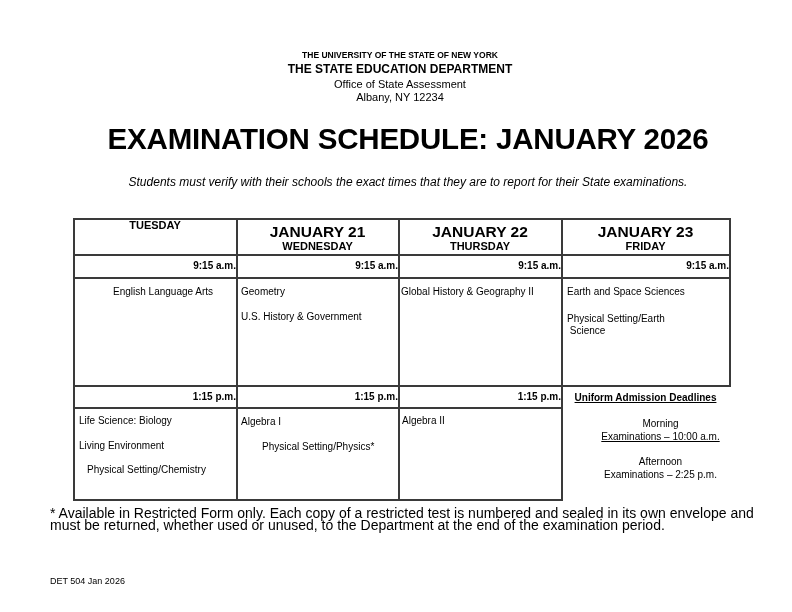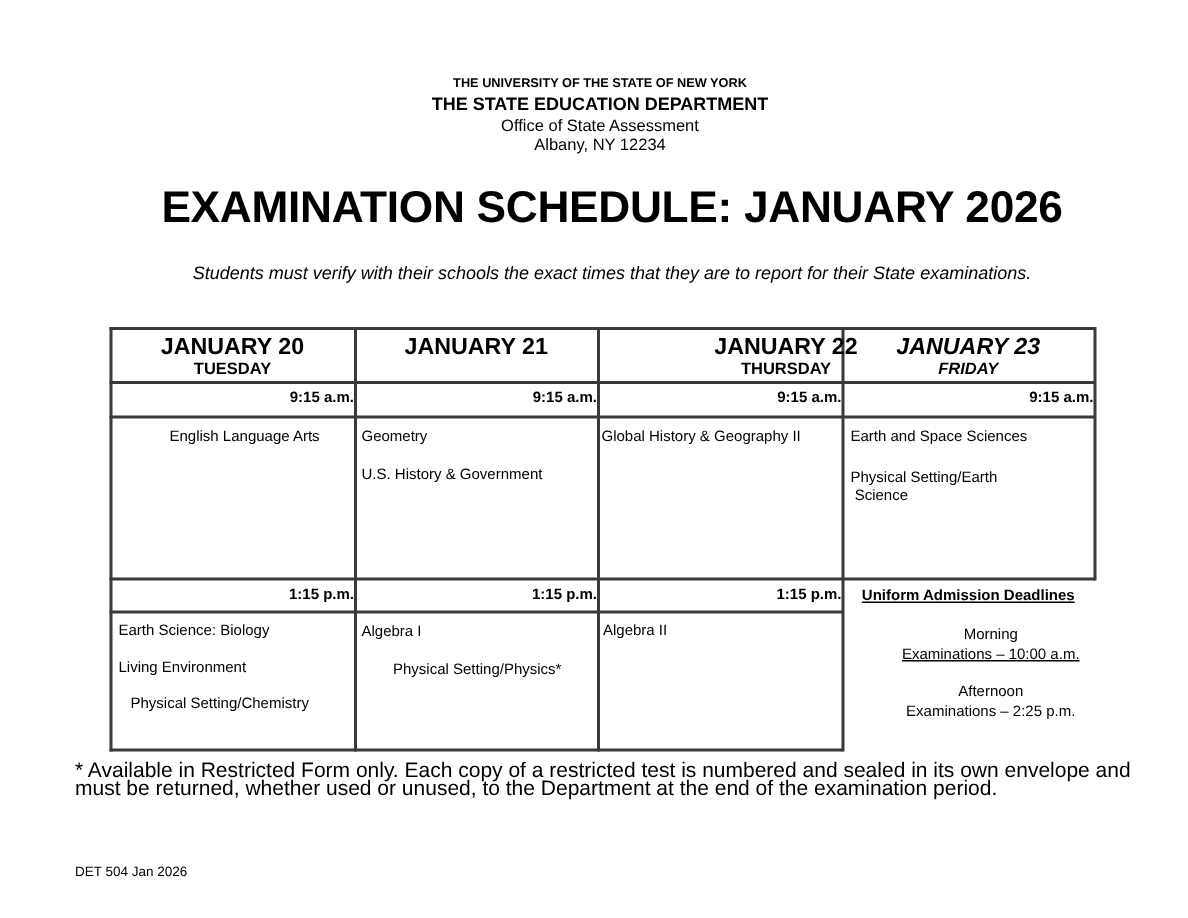--- a/index.html
+++ b/index.html
@@ -64,7 +64,6 @@
 </div>
 
 <div class="dayhead" style="left:74px; top:219px; width:162px;">
-  <div class="date">JANUARY 20</div>
   <div class="dow">TUESDAY</div>
 </div>
 <div class="dayhead" style="left:237px; top:219px; width:161px;">

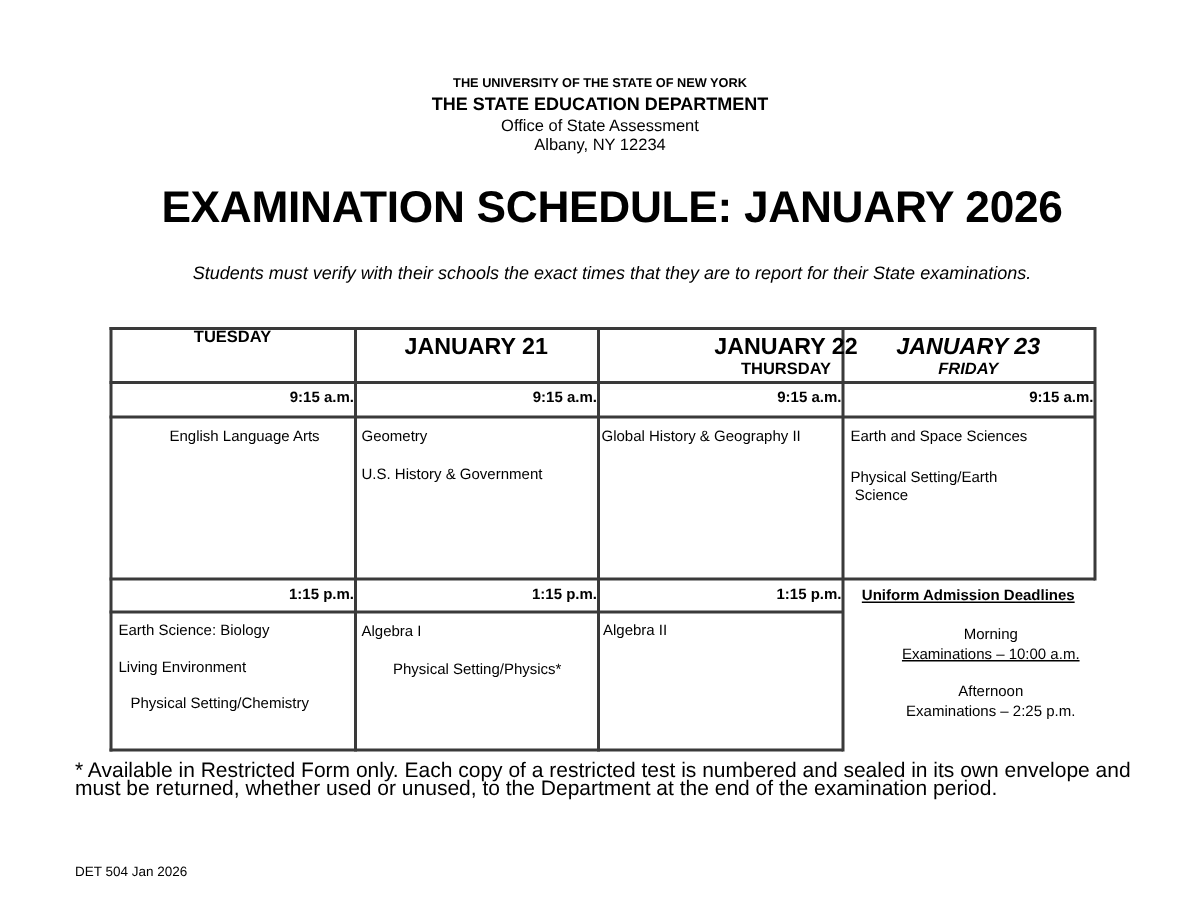--- a/index.html
+++ b/index.html
@@ -69,7 +69,7 @@
 <div class="dayhead" style="left:237px; top:219px; width:161px;">
   <div class="date">JANUARY 21</div>
 </div>
-<div class="dayhead" style="left:399px; top:219px; width:162px;padding-left:44px;">
+<div class="dayhead" style="left:399px; top:219px; width:162px;">
   <div class="date">JANUARY 22</div>
   <div class="dow">THURSDAY</div>
 </div>

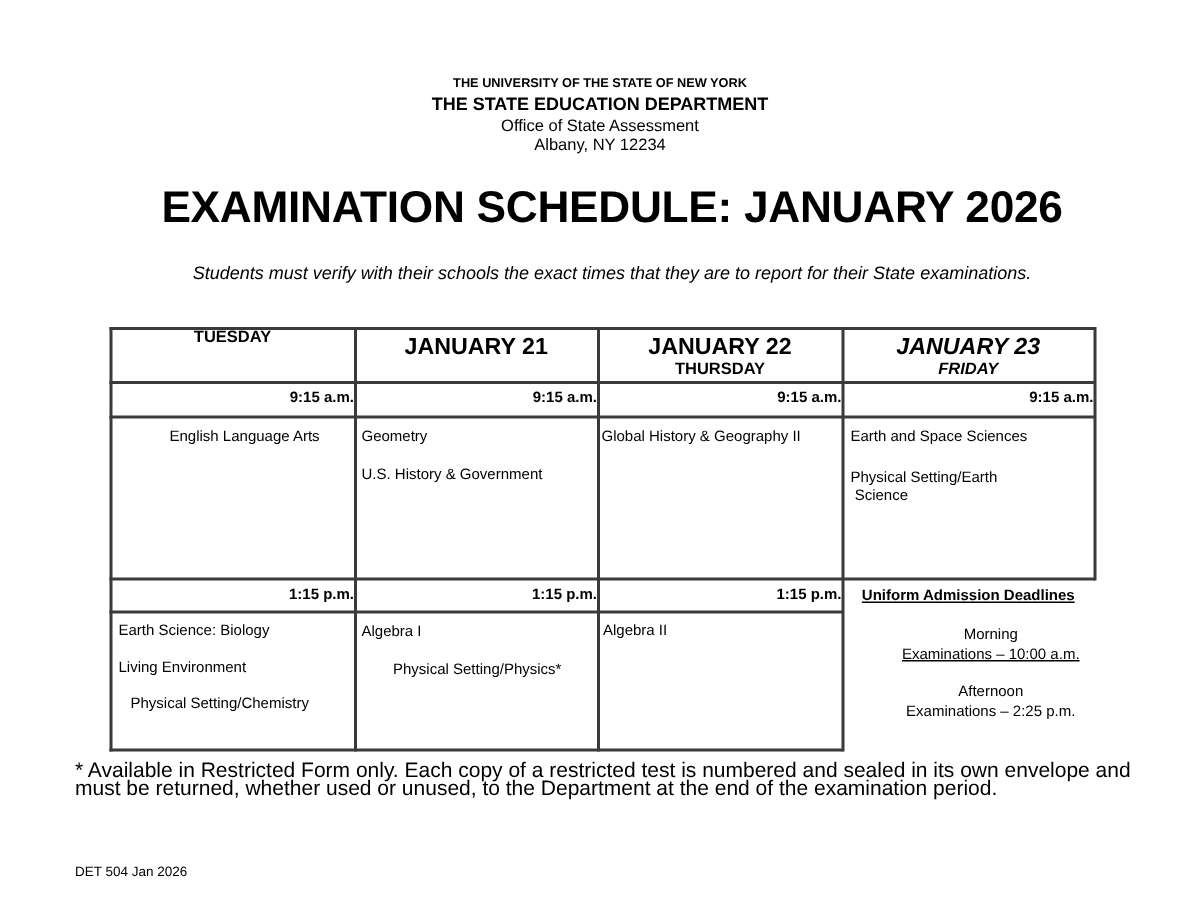--- a/index.html
+++ b/index.html
@@ -73,7 +73,7 @@
   <div class="date">JANUARY 22</div>
   <div class="dow">THURSDAY</div>
 </div>
-<div class="dayhead" style="left:562px; top:219px; width:167px;font-style:italic;">
+<div class="dayhead" style="left:562px; top:219px; width:167px;">
   <div class="date">JANUARY 23</div>
   <div class="dow">FRIDAY</div>
 </div>

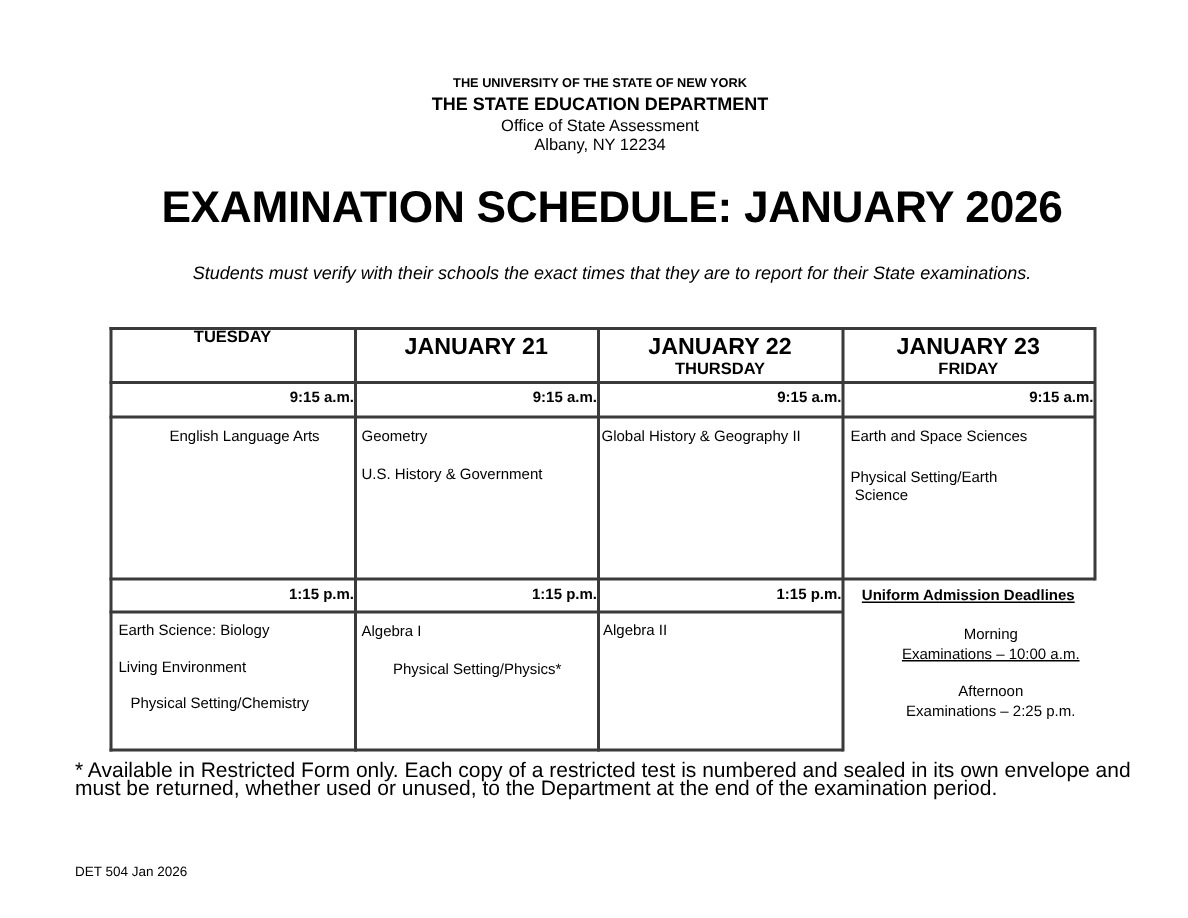--- a/index.html
+++ b/index.html
@@ -68,6 +68,7 @@
 </div>
 <div class="dayhead" style="left:237px; top:219px; width:161px;">
   <div class="date">JANUARY 21</div>
+  <div class="dow">WEDNESDAY</div>
 </div>
 <div class="dayhead" style="left:399px; top:219px; width:162px;">
   <div class="date">JANUARY 22</div>

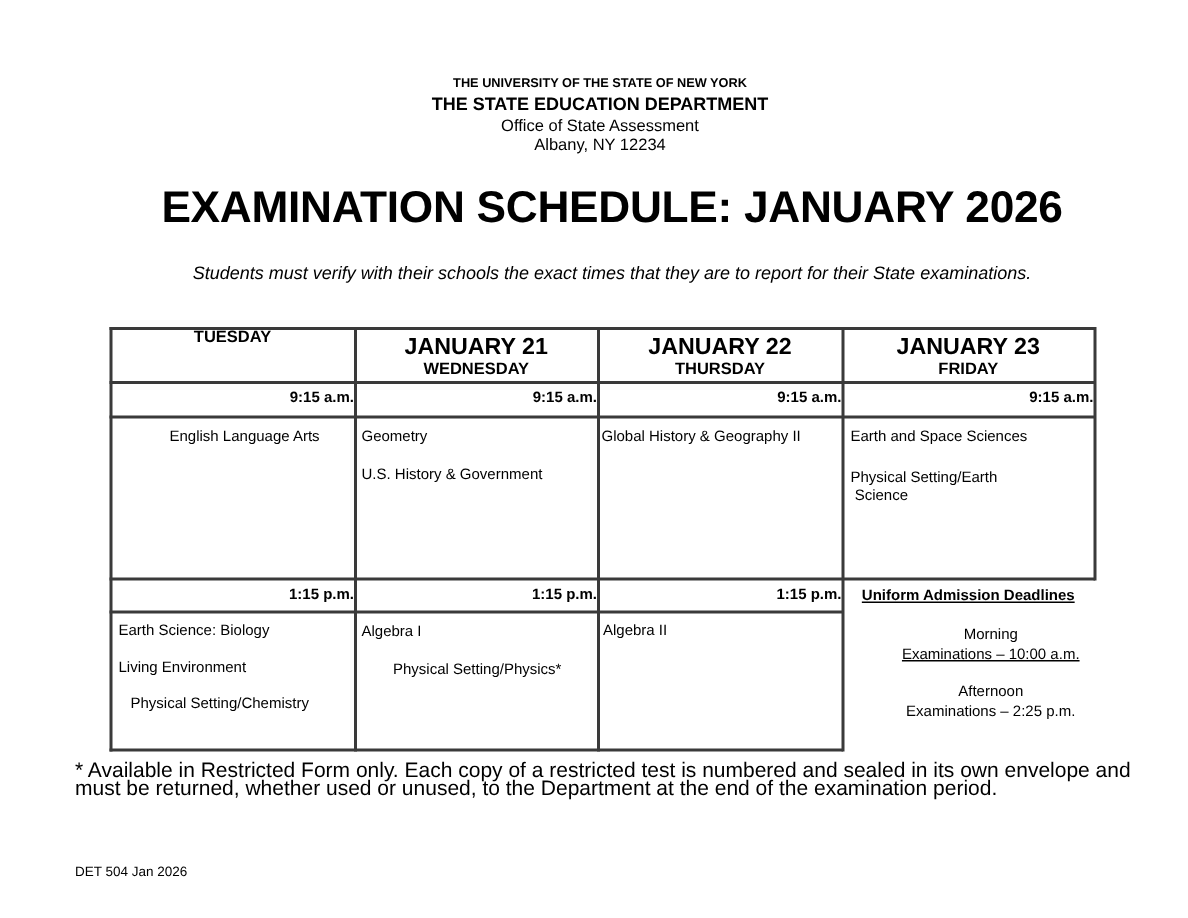--- a/index.html
+++ b/index.html
@@ -99,7 +99,7 @@
 <div class="time" style="left:237px; top:386px; width:161px;">1:15 p.m.</div>
 <div class="time" style="left:399px; top:386px; width:162px;">1:15 p.m.</div>
 
-<div class="exam" style="left:79px; top:415px;">Earth Science: Biology</div>
+<div class="exam" style="left:79px; top:415px;">Life Science: Biology</div>
 <div class="exam" style="left:79px; top:440px;">Living Environment</div>
 <div class="exam" style="left:87px; top:464px;">Physical Setting/Chemistry</div>
 

